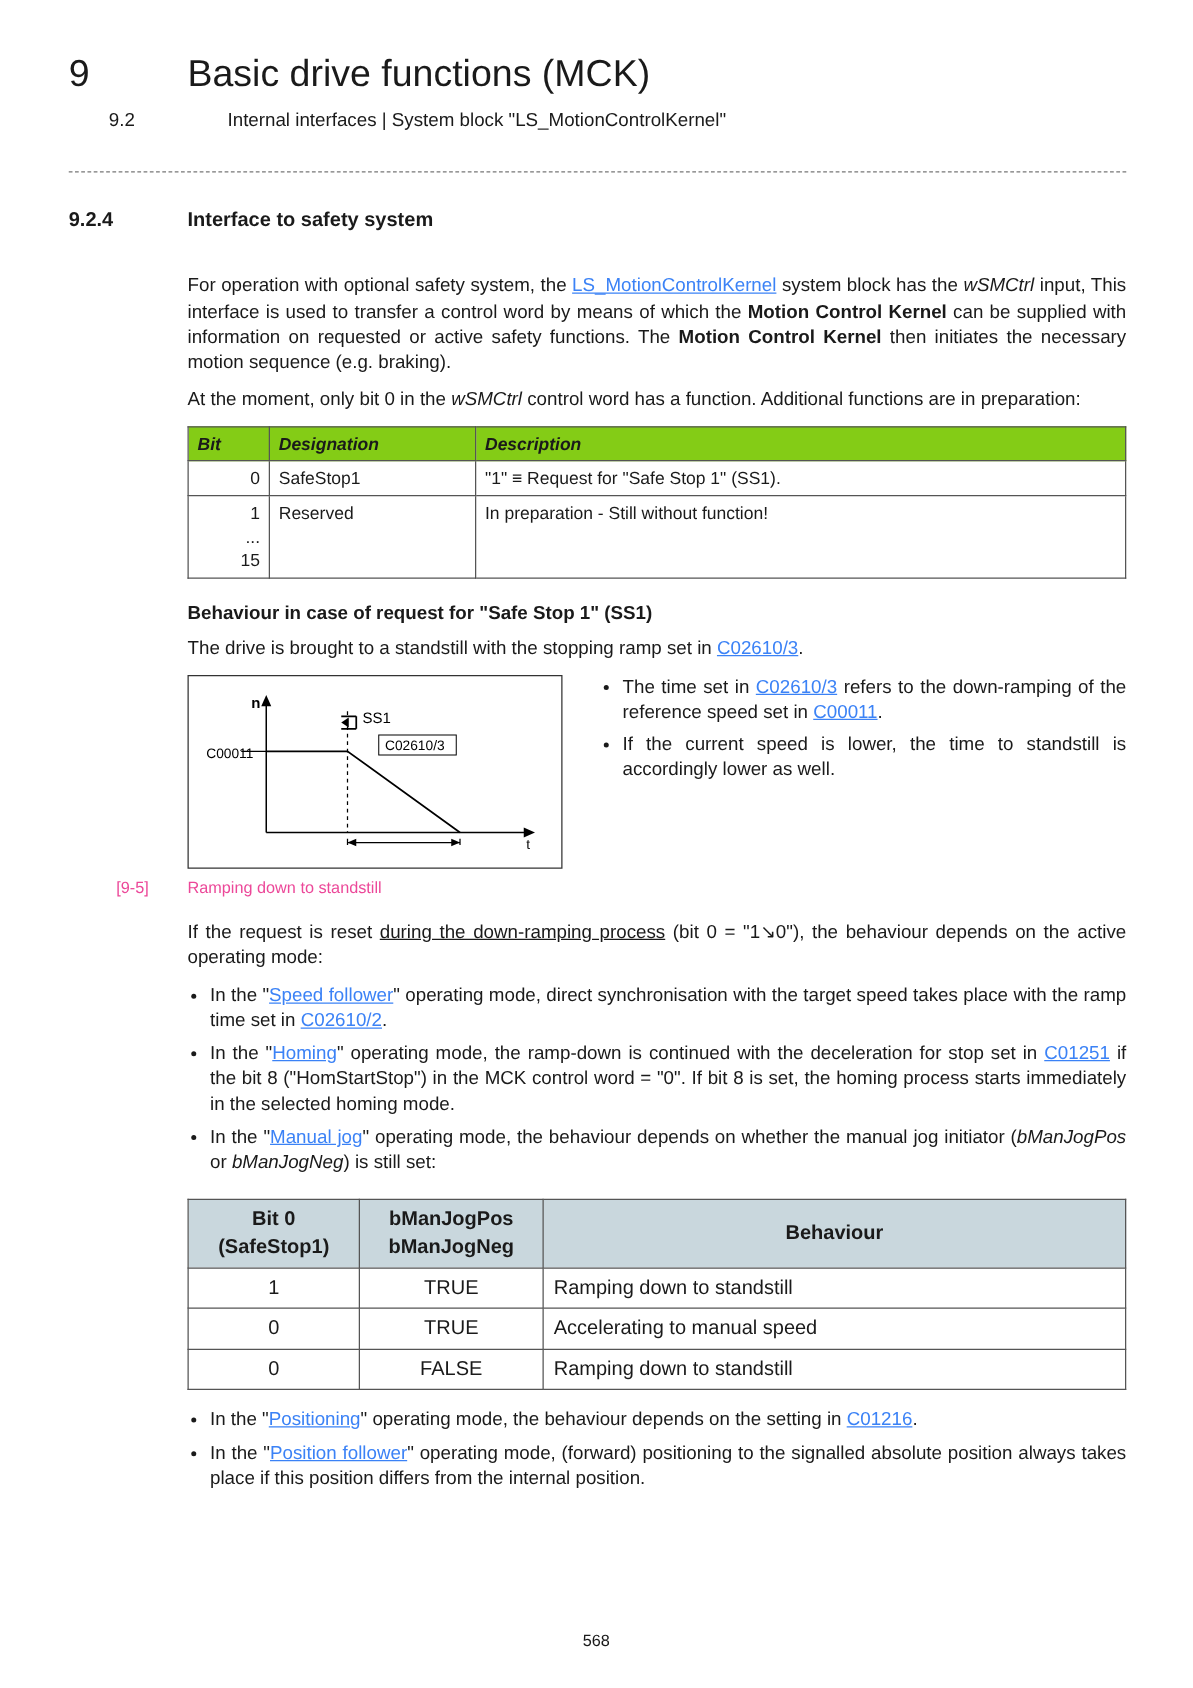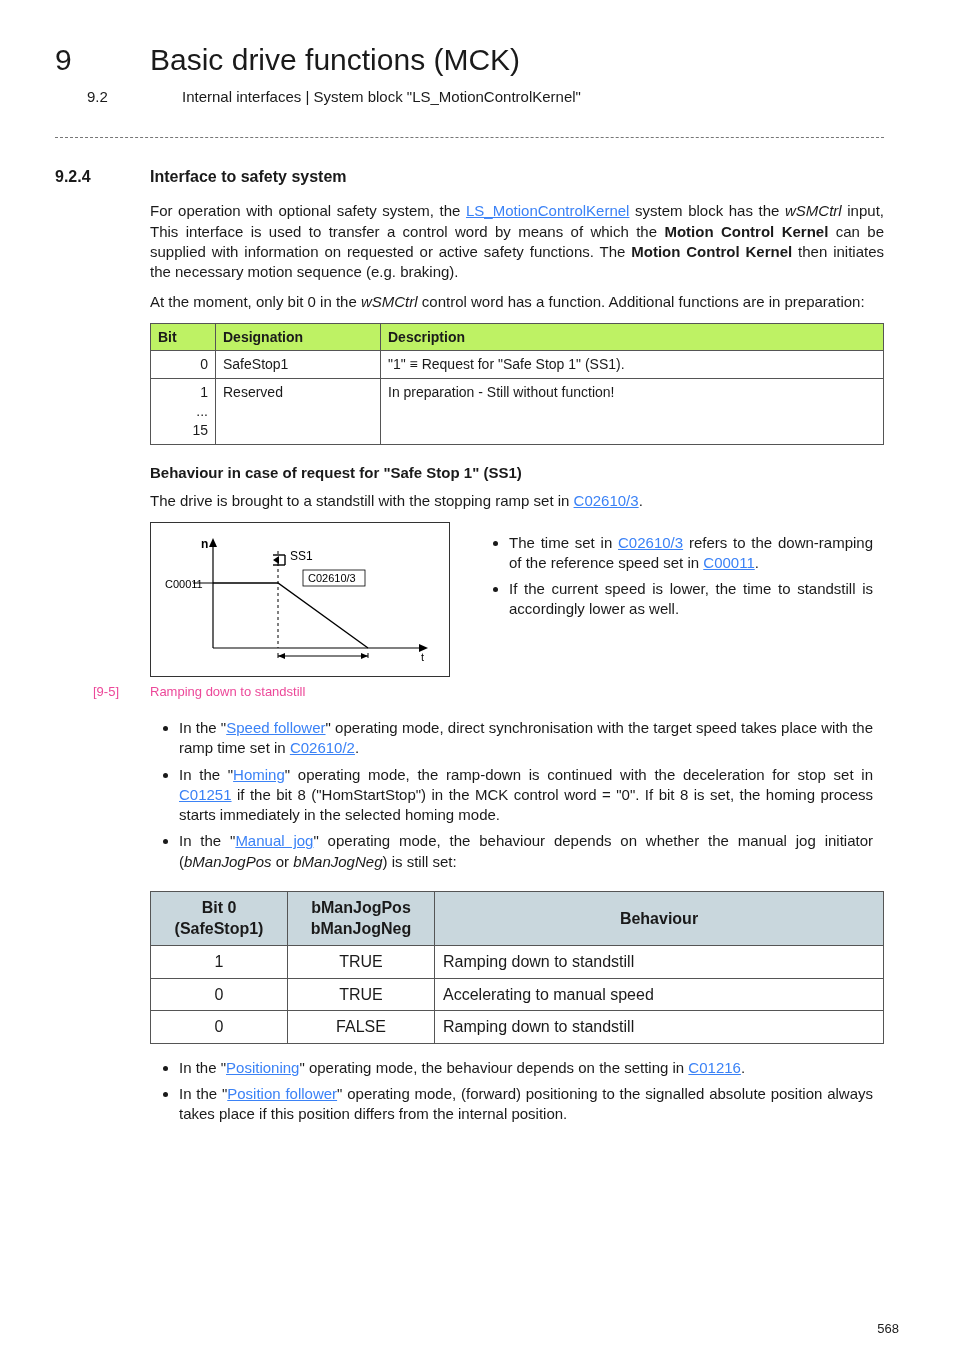--- a/index.html
+++ b/index.html
@@ -15,7 +15,7 @@
     line-height: 1.35;
   }
   .page {
-    padding: 40px 70px 30px 55px;
+    padding: 40px 53px 30px 55px;
     box-sizing: border-box;
     position: relative;
     height: 100%;

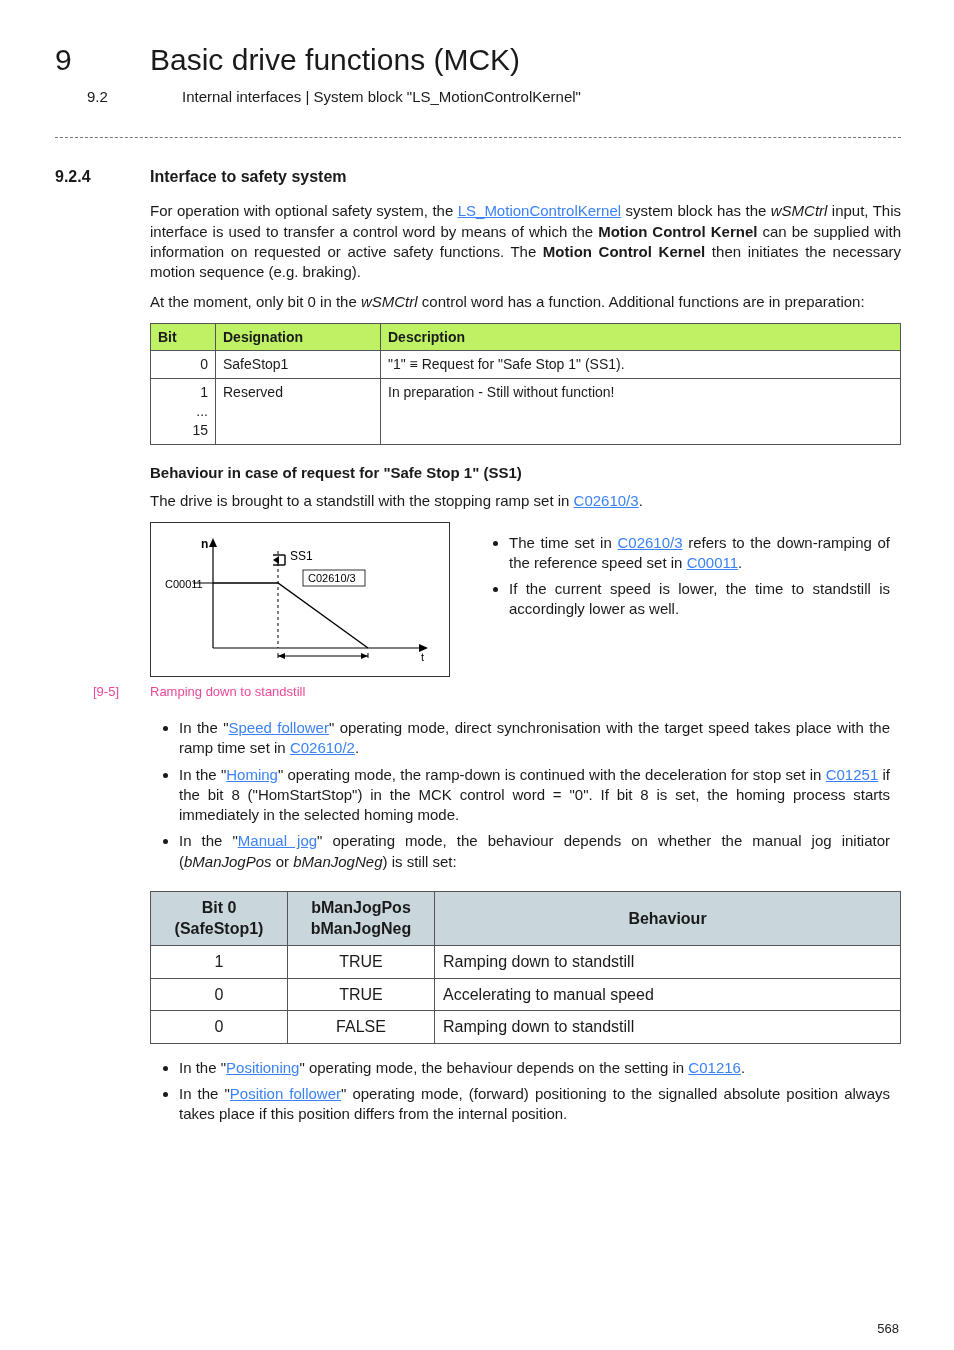--- a/index.html
+++ b/index.html
@@ -49,7 +49,7 @@
   h3.section {
     font-size: 16px;
     font-weight: 700;
-    margin: 0 0 14px -95px;
+    margin: 0 0 32px -95px;
   }
   h3.section .snum {
     display: inline-block;

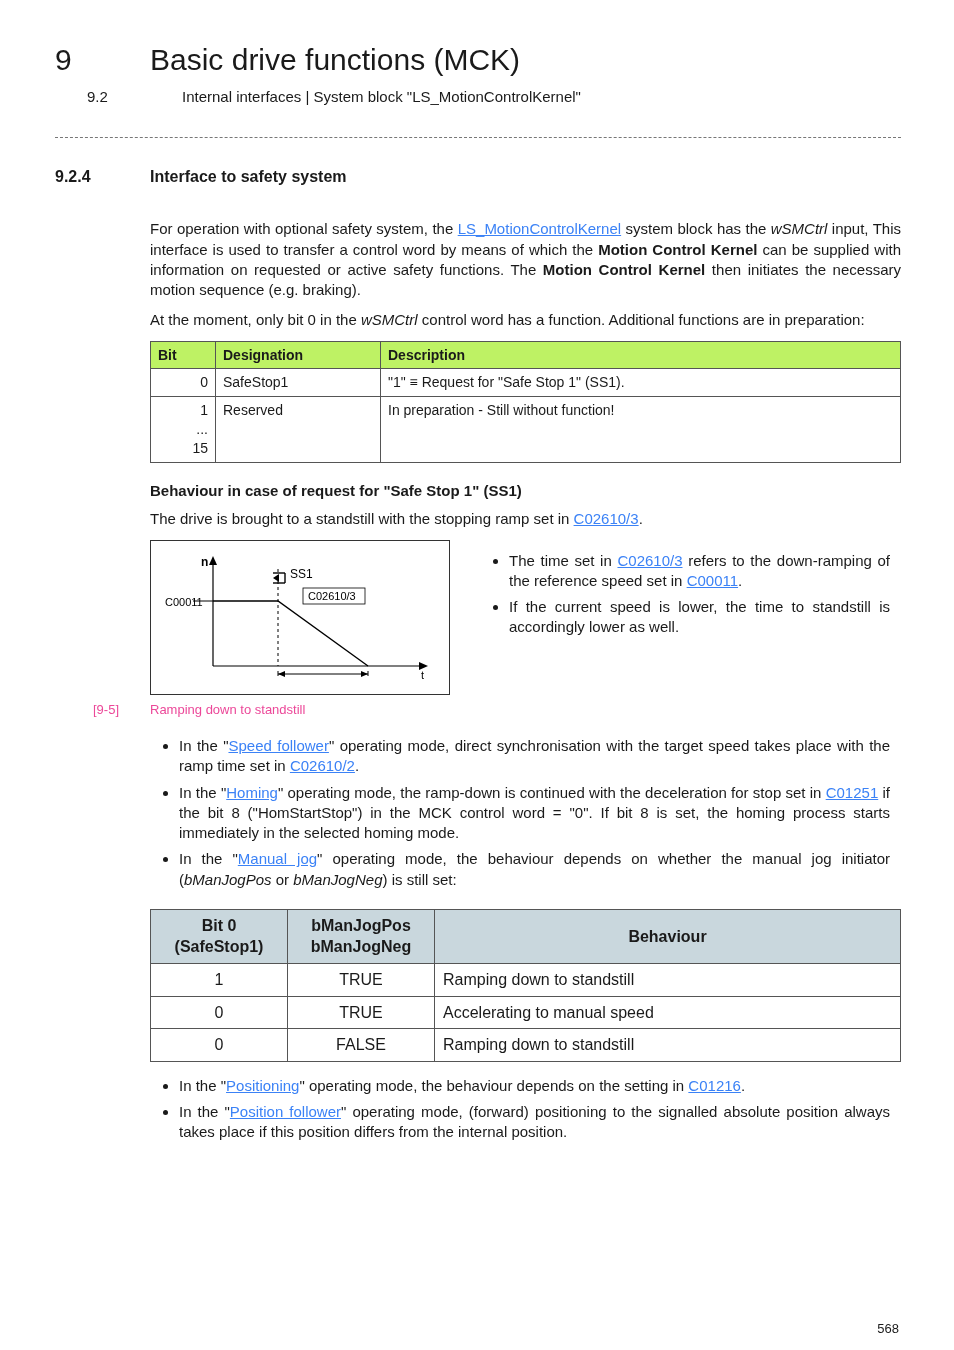--- a/index.html
+++ b/index.html
@@ -71,8 +71,9 @@
     vertical-align: top;
   }
   table.data th {
-    background: #bef264;
+    background: #84cc16;
     font-weight: 700;
+    font-style: italic;
   }
   table.data td.num { text-align: right; }
   h4.sub {

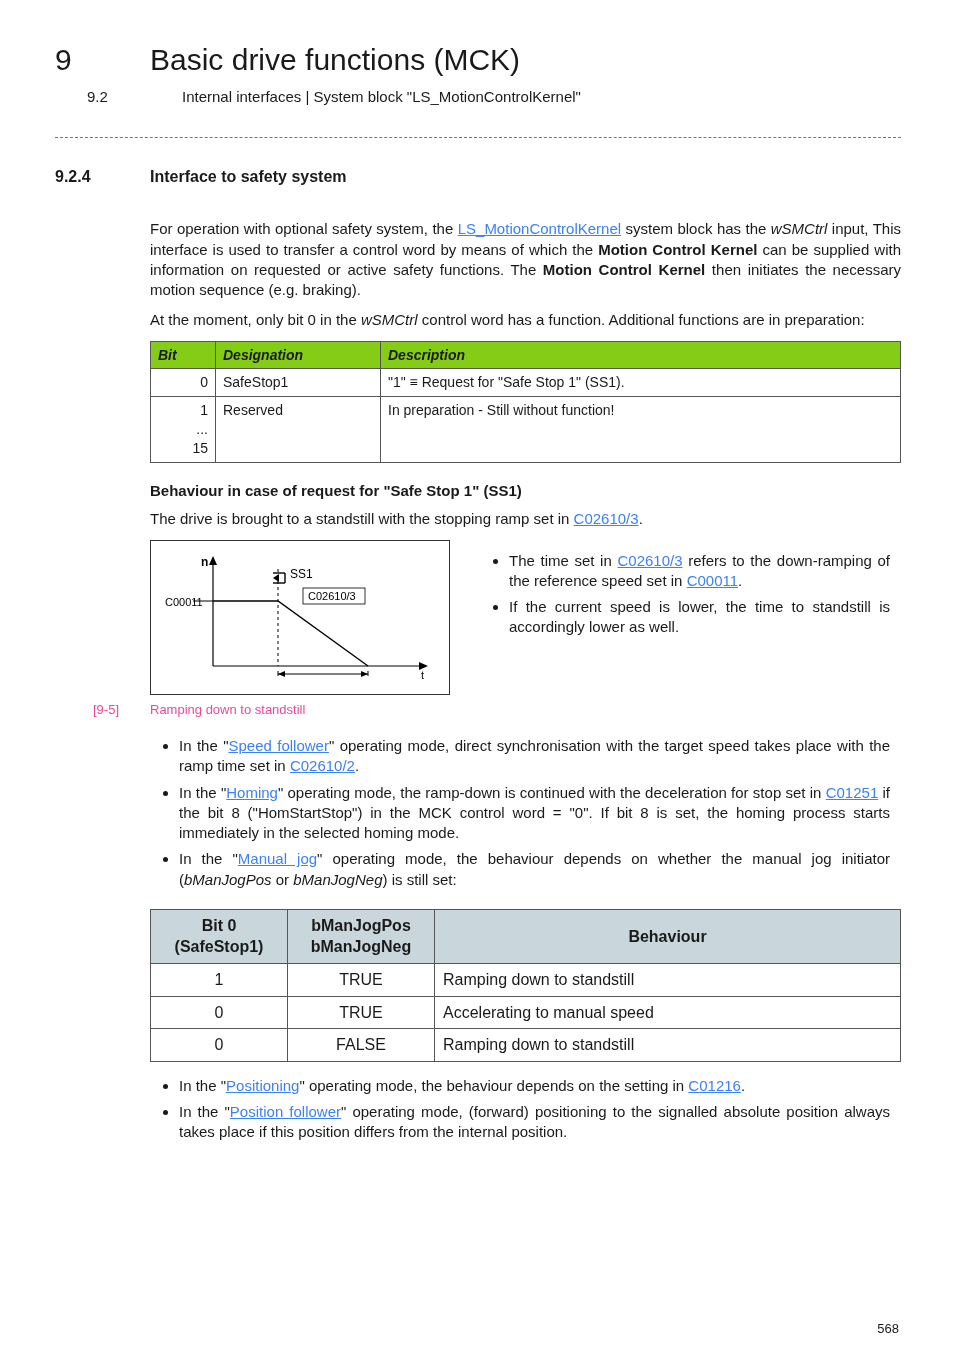--- a/index.html
+++ b/index.html
@@ -99,7 +99,7 @@
   }
   .fig-notes ul, ul.bul {
     list-style: disc;
-    margin: 11px;
+    margin: 0;
     padding-left: 18px;
   }
   .fig-notes li, ul.bul > li { margin-bottom: 6px; text-align: justify; }

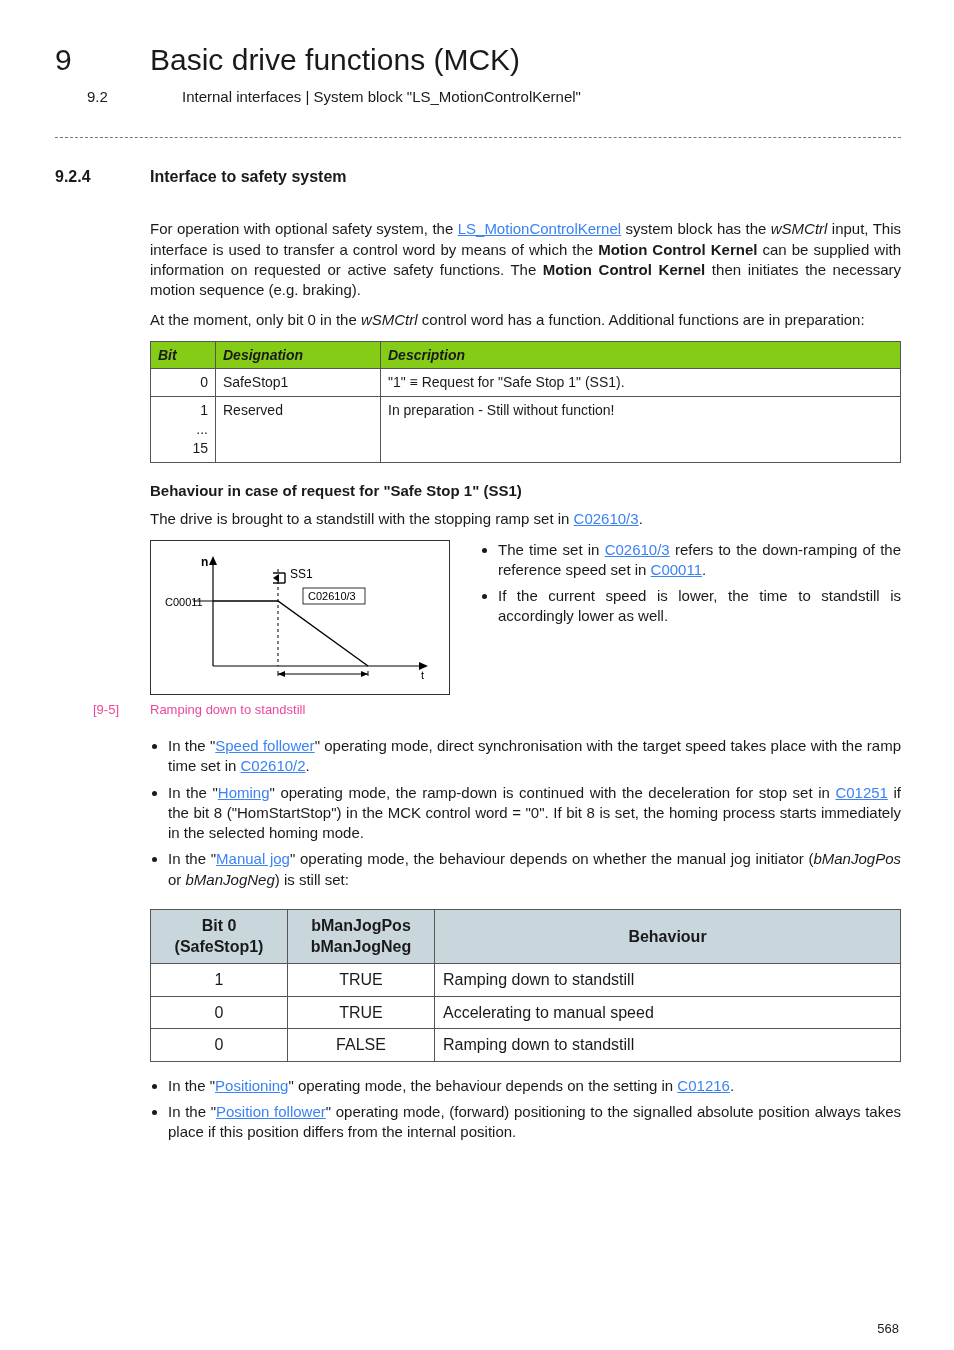--- a/index.html
+++ b/index.html
@@ -241,6 +241,9 @@
     <span class="cnum">[9-5]</span><span>Ramping down to standstill</span>
   </div>
 
+  <p>
+    <span>If the request is reset </span><u>during the down-ramping process</u><span> (bit 0 = "1↘0"), the behaviour depends on the active operating mode:</span>
+  </p>
 
   <ul class="bul">
     <li>

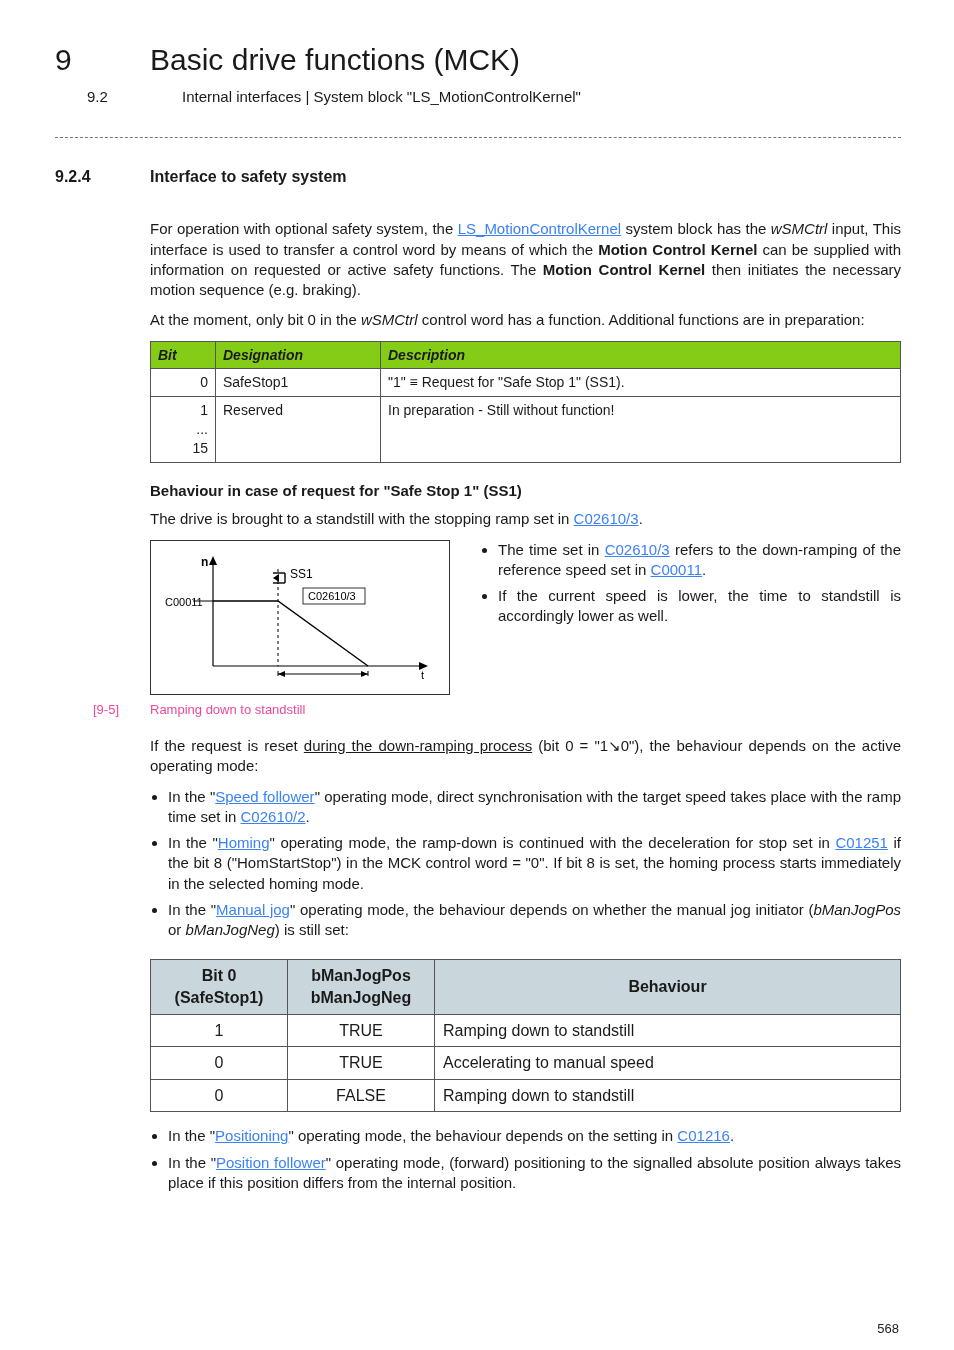--- a/index.html
+++ b/index.html
@@ -123,12 +123,12 @@
   table.behav td.c { text-align: center; }
   .footer {
     position: absolute;
-    bottom: 12px;
+    bottom: 28px;
     left: 55px;
     right: 55px;
     font-size: 13px;
     display: flex;
-    justify-content: flex-end;
+    justify-content: center;
   }
   
   svg.fig-svg { display: block; }

